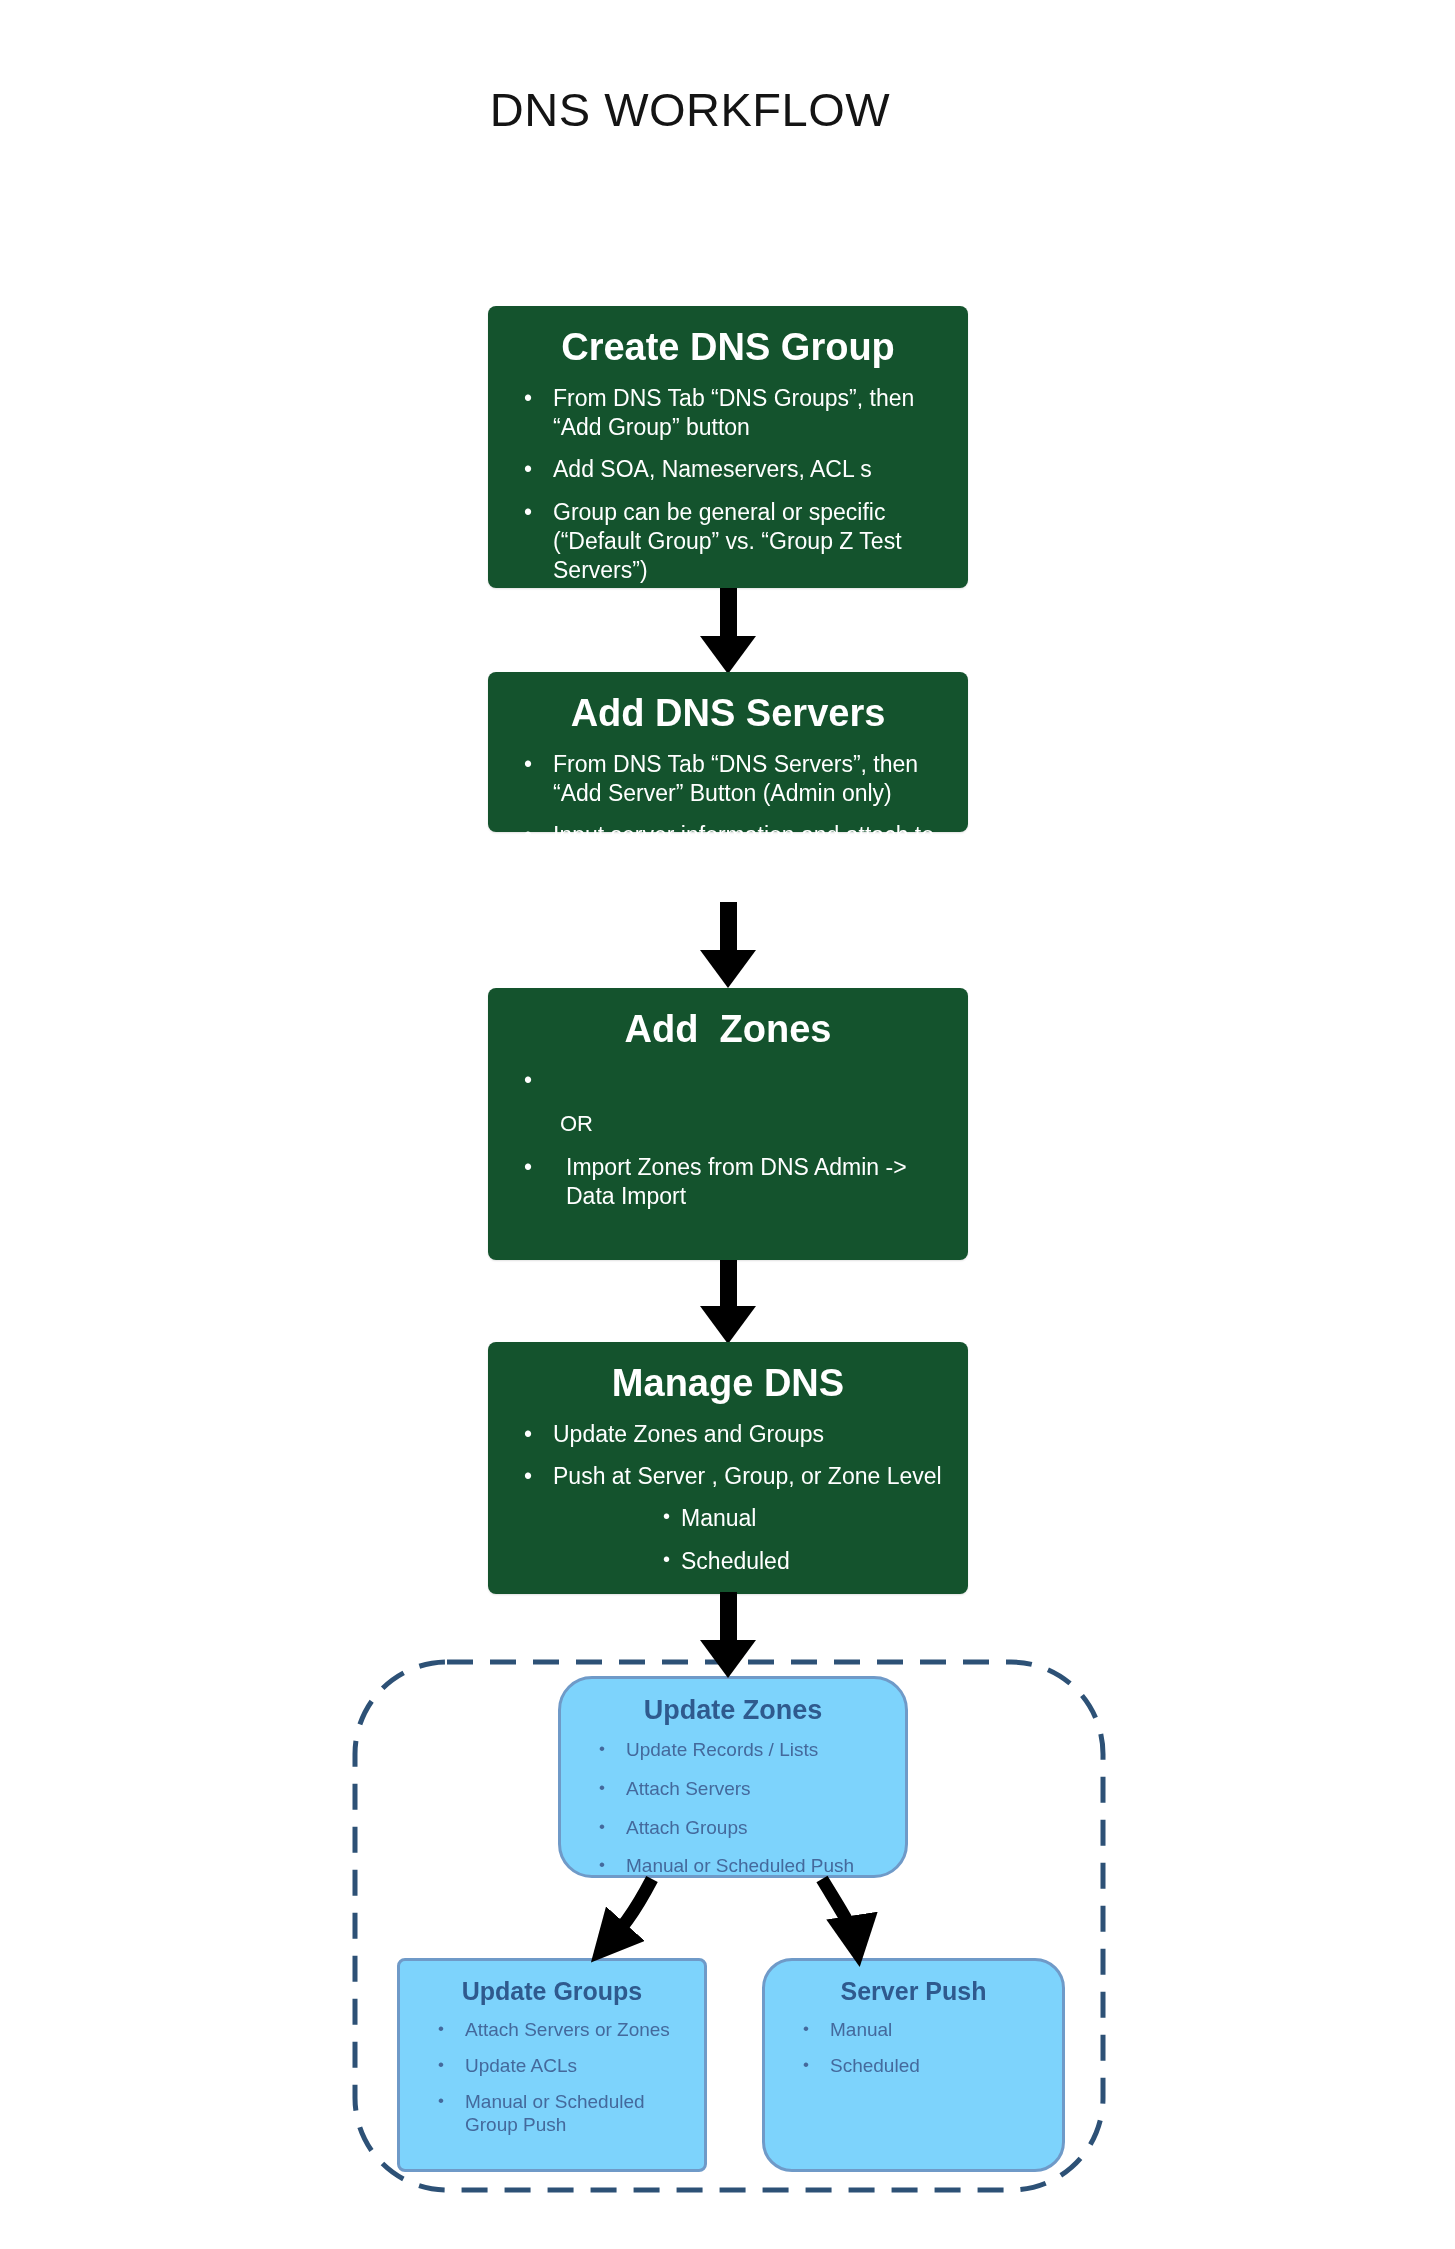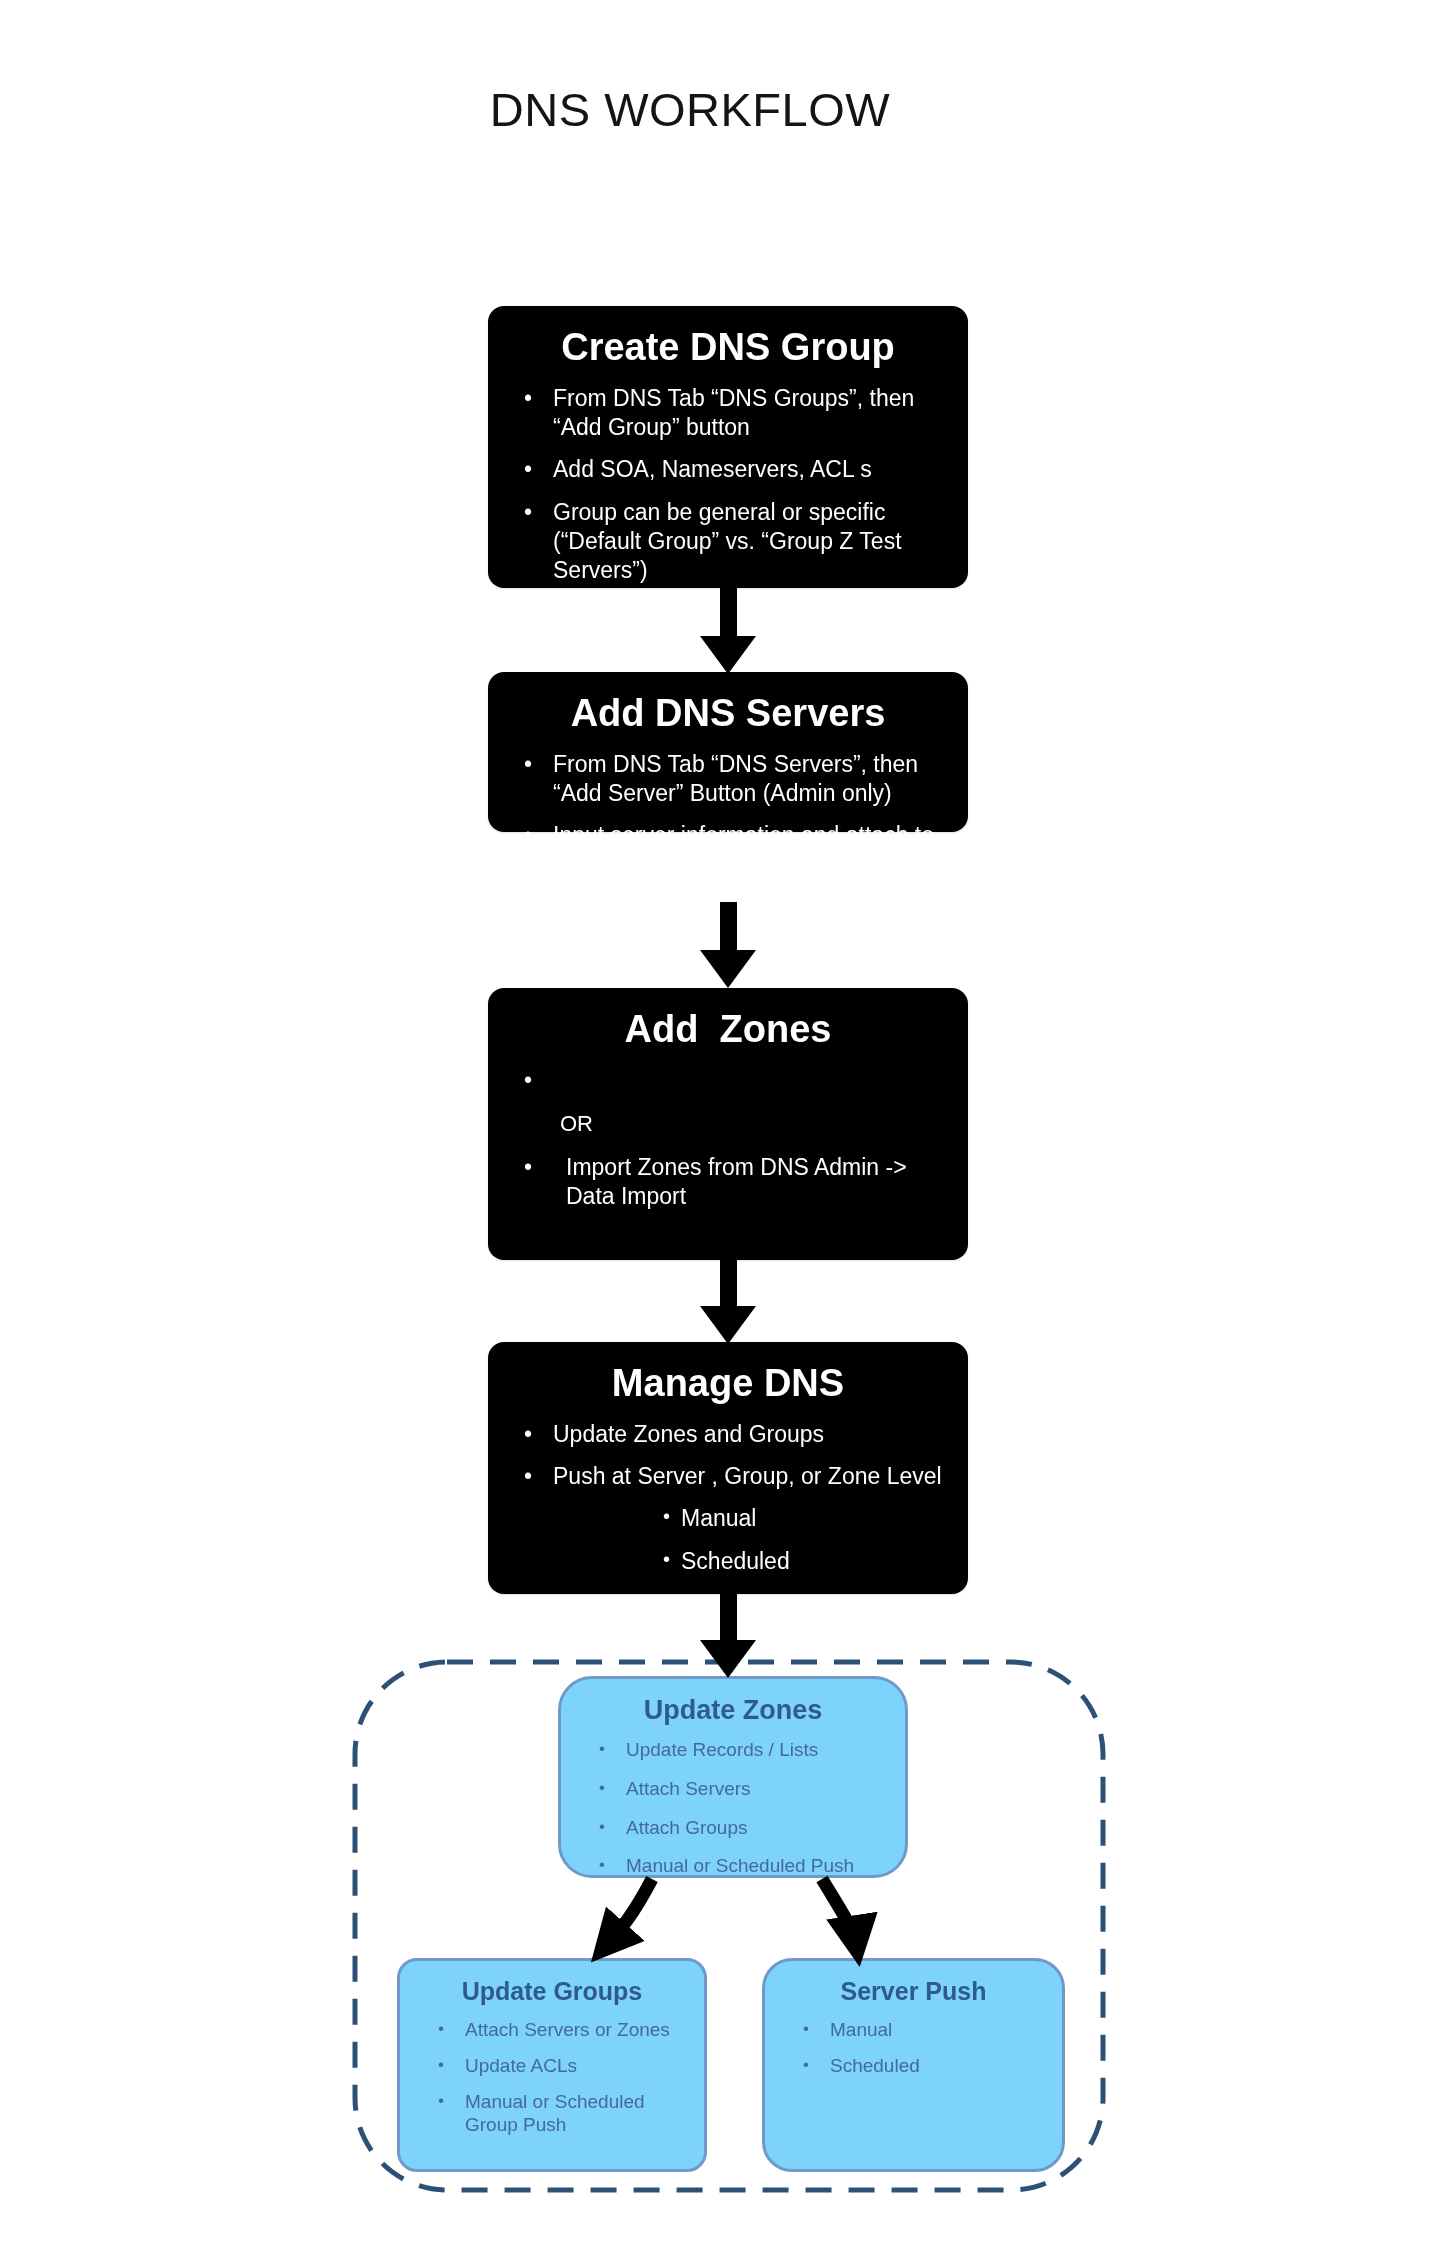--- a/index.html
+++ b/index.html
@@ -27,8 +27,8 @@
     position:absolute;
     left:488px;
     width:480px;
-    background:#000000;
-    border-radius:16px;
+    background:#14532d;
+    border-radius:8px;
     color:#ffffff;
     box-sizing:border-box;
     box-shadow:0 1px 2px rgba(0,0,0,0.12);

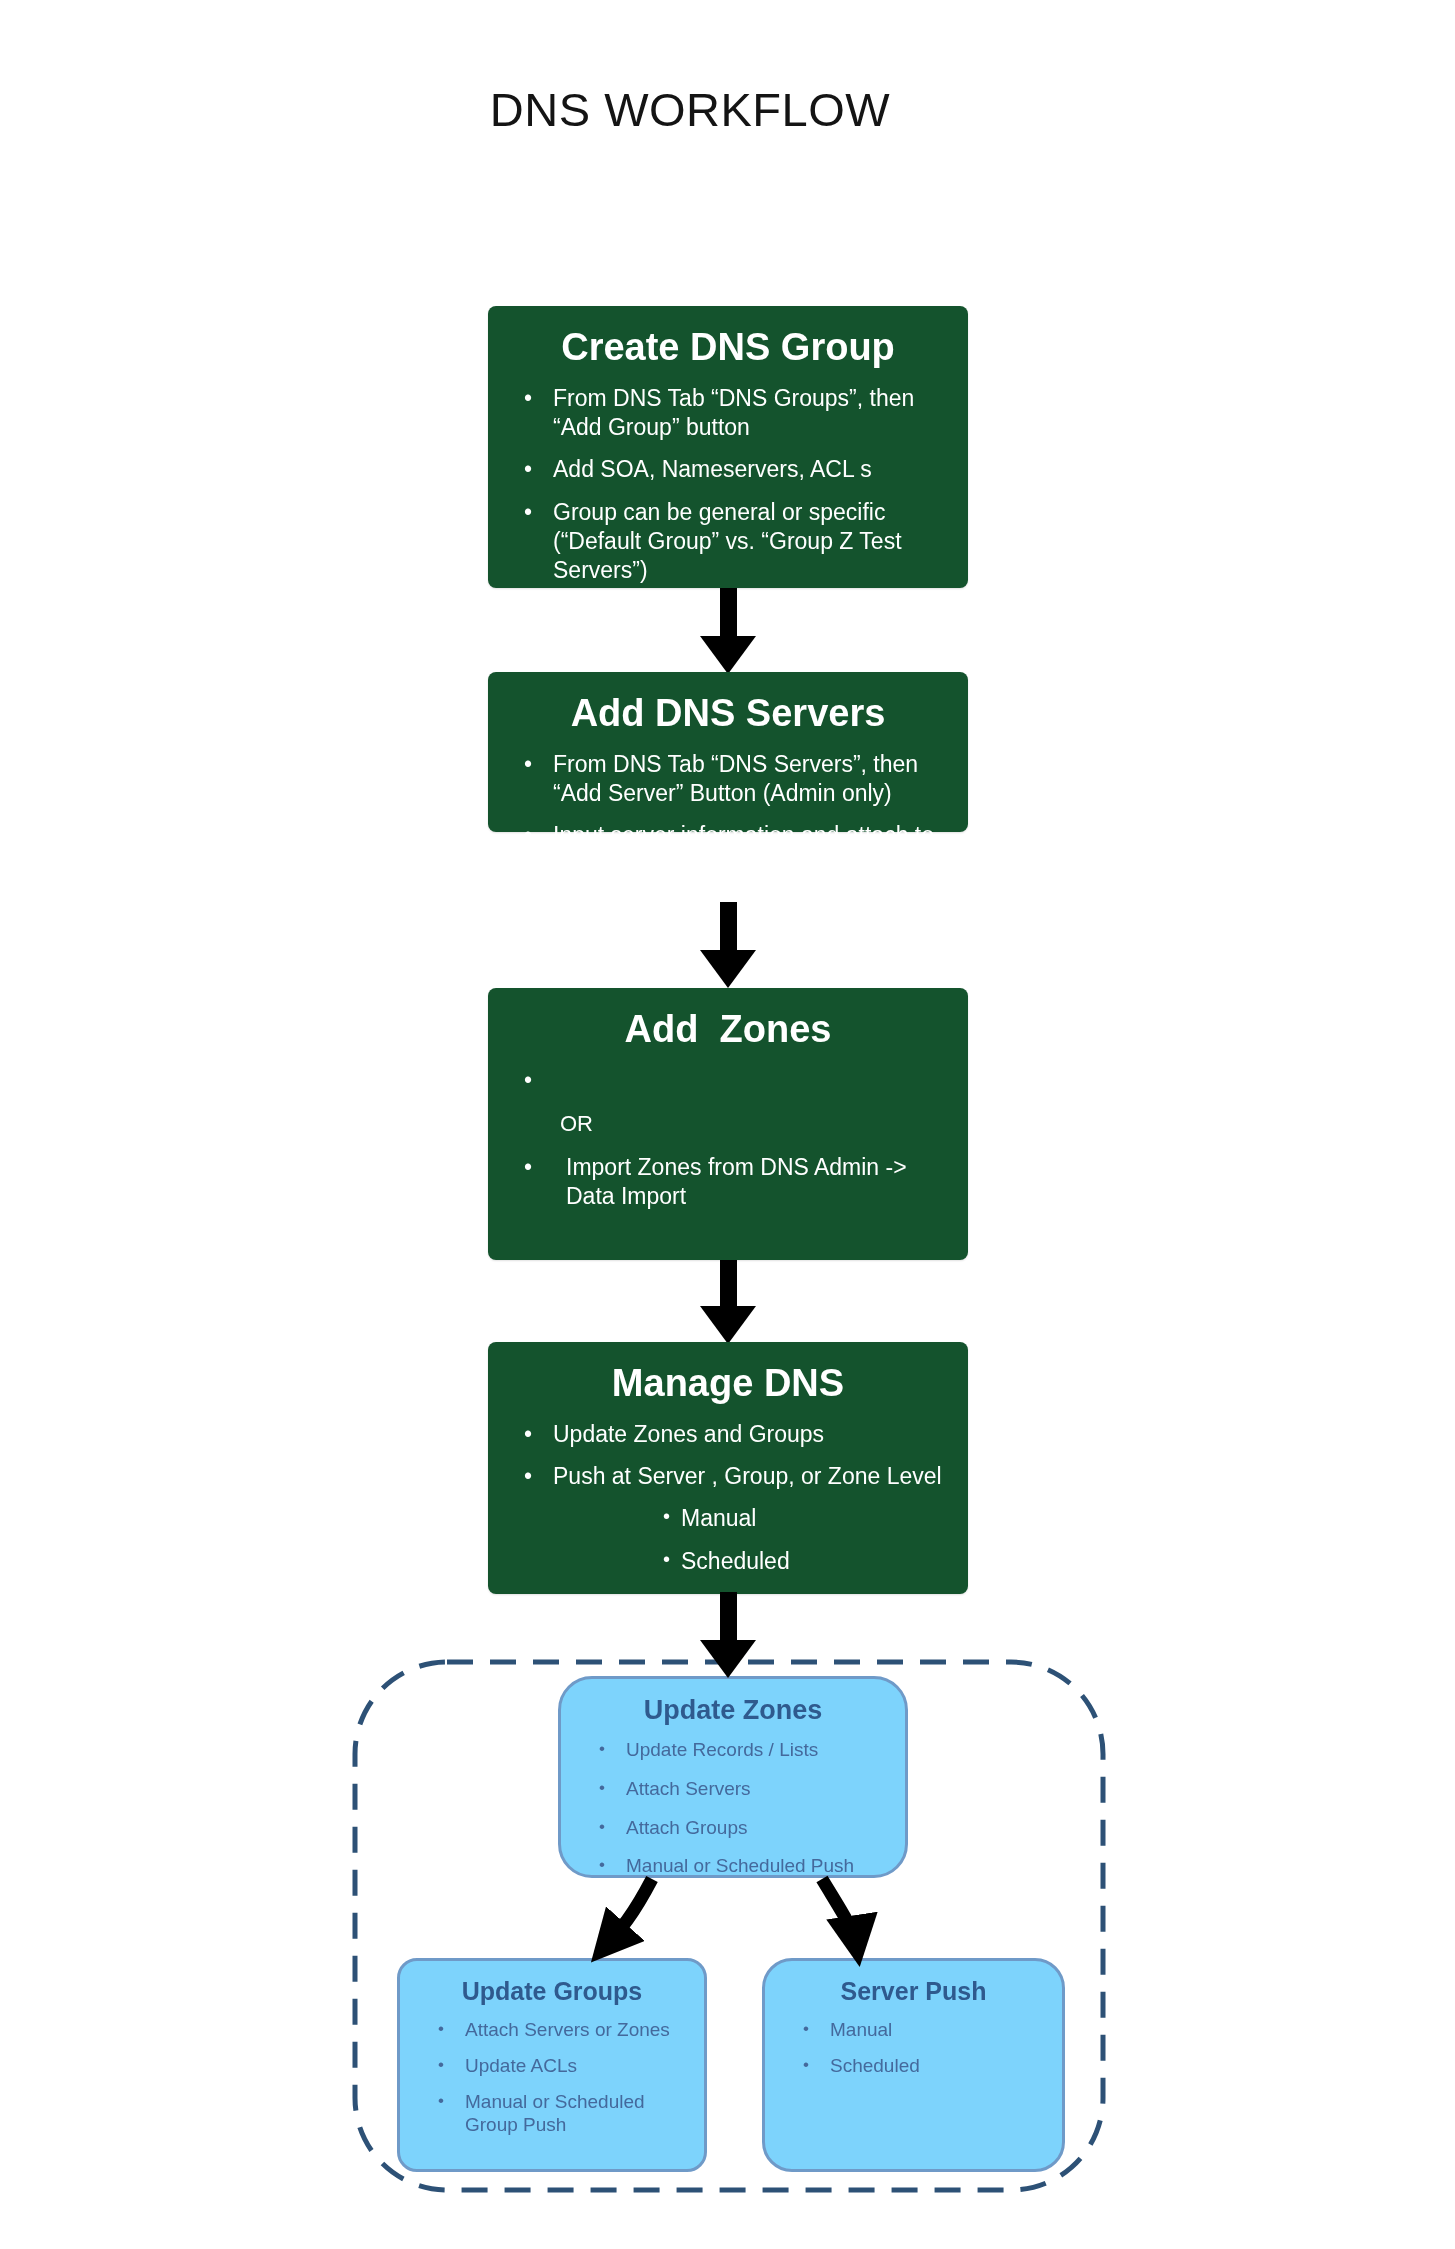--- a/index.html
+++ b/index.html
@@ -99,7 +99,7 @@
     z-index:2;
   }
   .uz-box{left:558px;top:1676px;width:350px;height:202px;border-radius:34px;}
-  .ug-box{left:397px;top:1958px;width:310px;height:214px;border-radius:20px;}
+  .ug-box{left:397px;top:1958px;width:310px;height:214px;border-radius:8px;}
   .sp-box{left:762px;top:1958px;width:303px;height:214px;border-radius:30px;}
   .wb-title{
     margin:16px 8px 12px;

